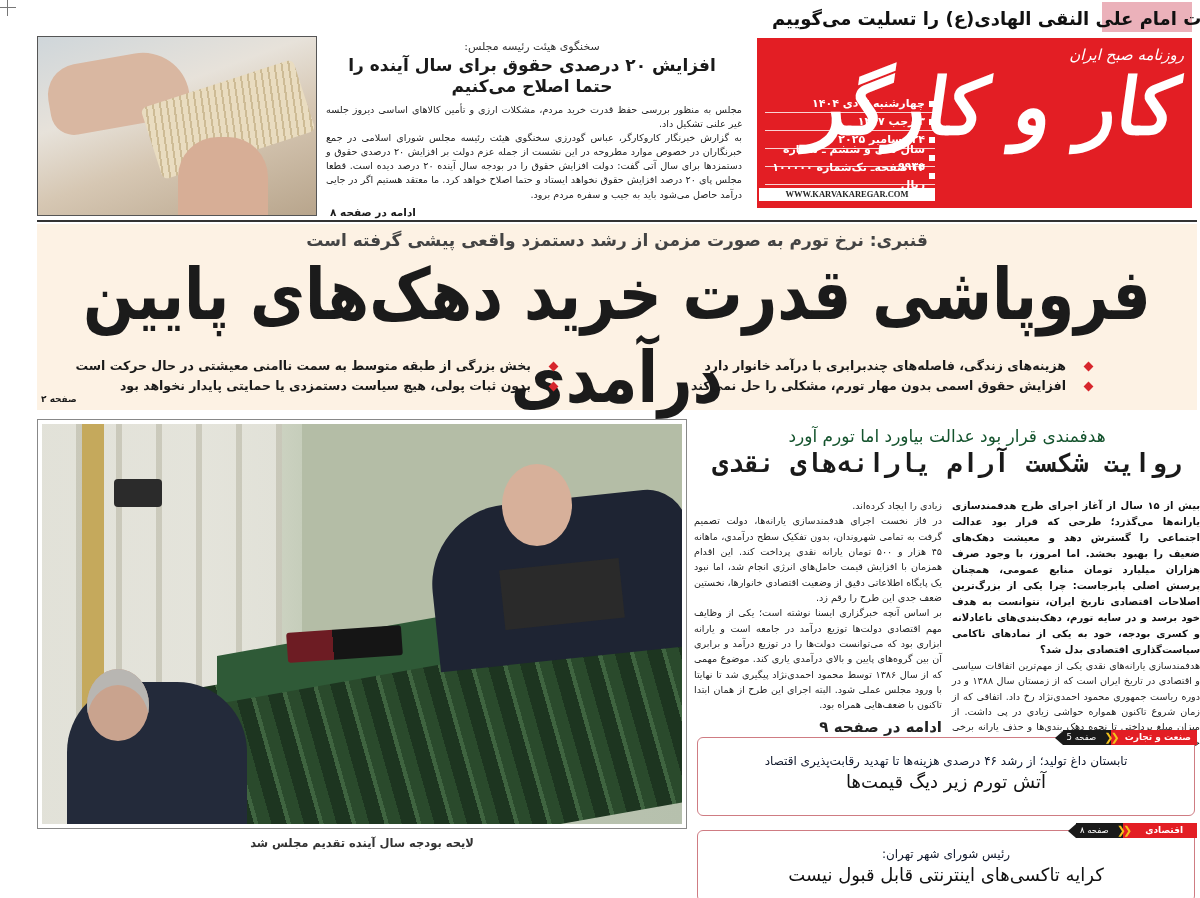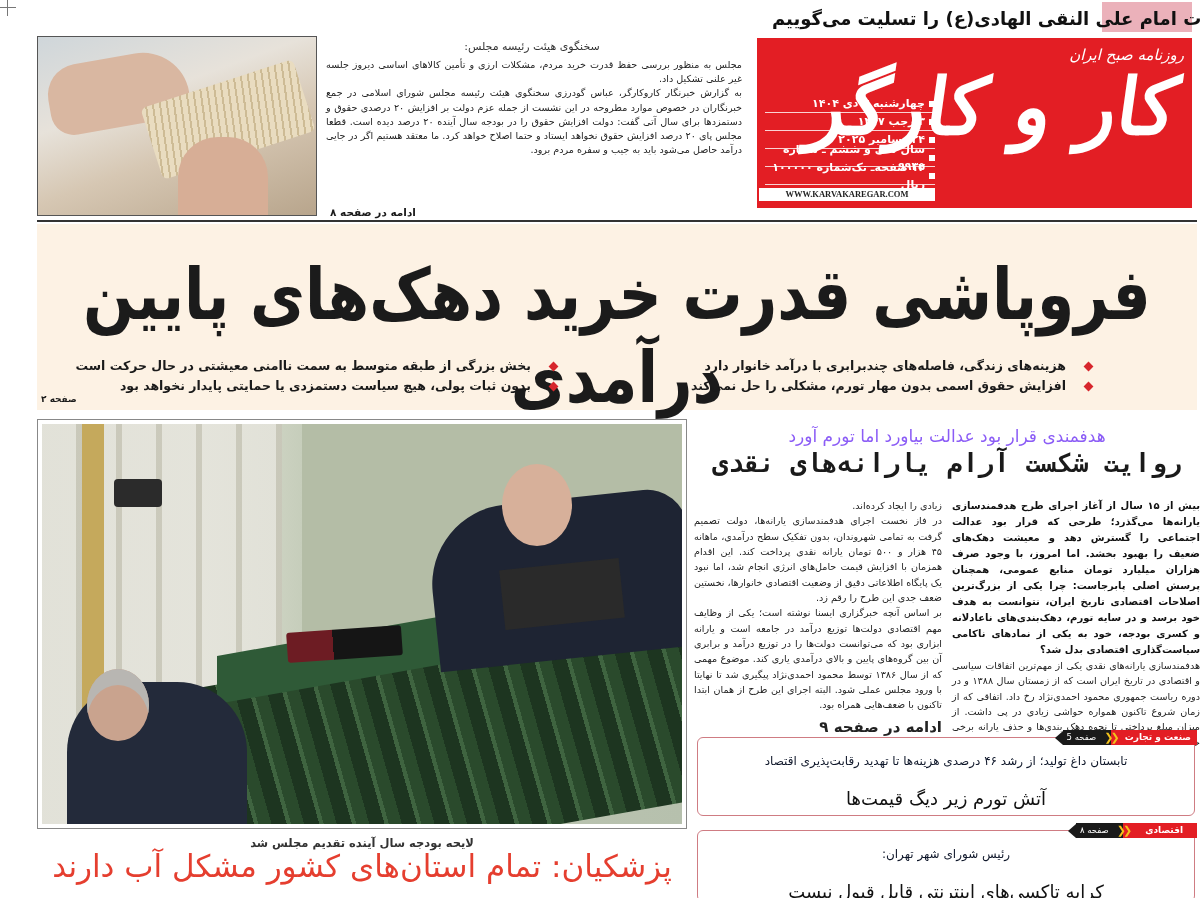--- a/index.html
+++ b/index.html
@@ -135,6 +135,10 @@
 </div>
 <div class="top-story">
   <div class="kicker">سخنگوی هیئت رئیسه مجلس:</div>
+  <div class="title">
+    <div>افزایش ۲۰ درصدی حقوق برای سال آینده را</div>
+    <div>حتما اصلاح می‌کنیم</div>
+  </div>
   <div class="body">
     <p>مجلس به منظور بررسی حفظ قدرت خرید مردم، مشکلات ارزی و تأمین کالاهای اساسی دیروز جلسه غیر علنی تشکیل داد.</p>
     <p>به گزارش خبرنگار کاروکارگر، عباس گودرزی سخنگوی هیئت رئیسه مجلس شورای اسلامی در جمع خبرنگاران در خصوص موارد مطروحه در این نشست از جمله عزم دولت بر افزایش ۲۰ درصدی حقوق و دستمزدها برای سال آتی گفت: دولت افزایش حقوق را در بودجه سال آینده ۲۰ درصد دیده است. قطعا مجلس پای ۲۰ درصد افزایش حقوق نخواهد ایستاد و حتما اصلاح خواهد کرد. ما معتقد هستیم اگر در جایی درآمد حاصل می‌شود باید به جیب و سفره مردم برود.</p>

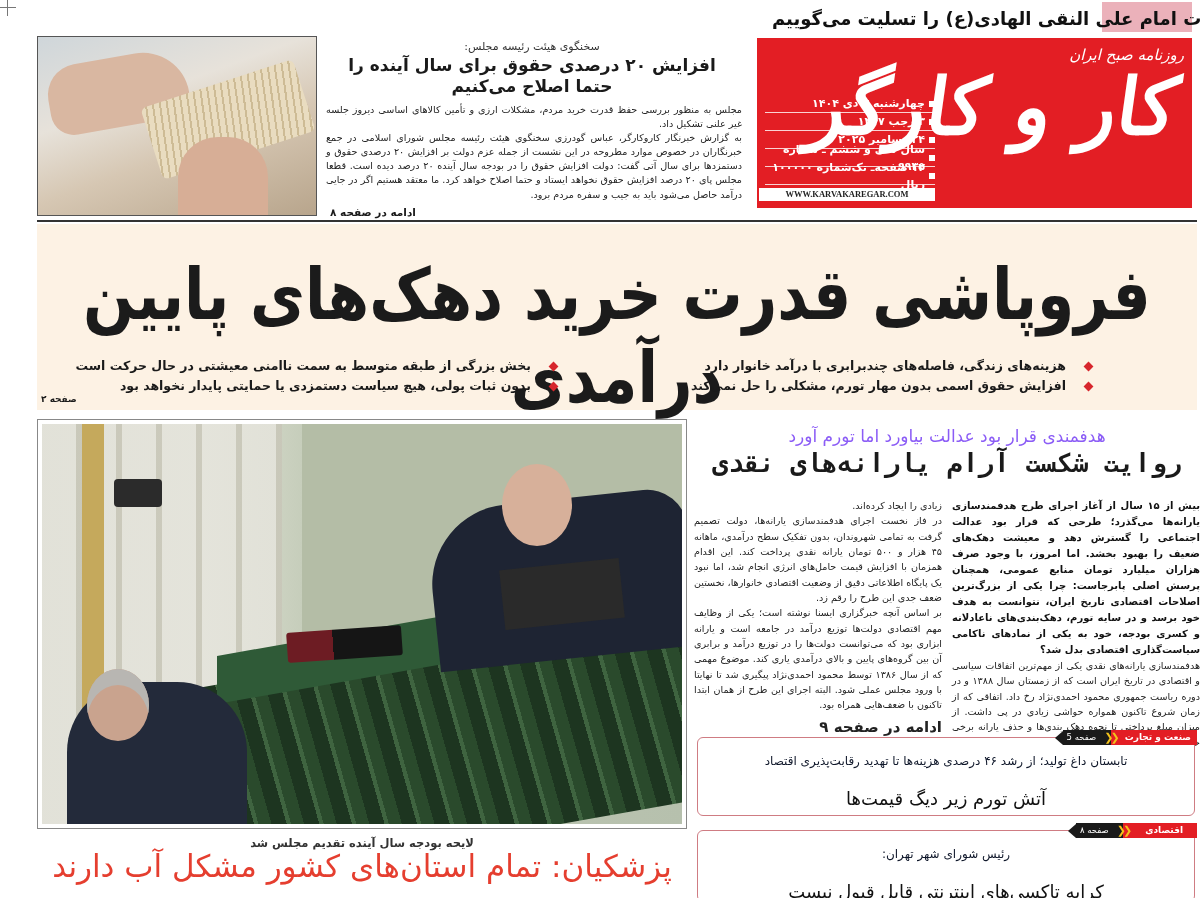--- a/index.html
+++ b/index.html
@@ -149,6 +149,7 @@
 <div class="rule-top"></div>
 
 <div class="lead">
+  <div class="sub">قنبری: نرخ تورم به صورت مزمن از رشد دستمزد واقعی پیشی گرفته است</div>
   <div class="head">فروپاشی قدرت خرید دهک‌های پایین درآمدی</div>
   <div class="bullets right">
     <div class="bullet">

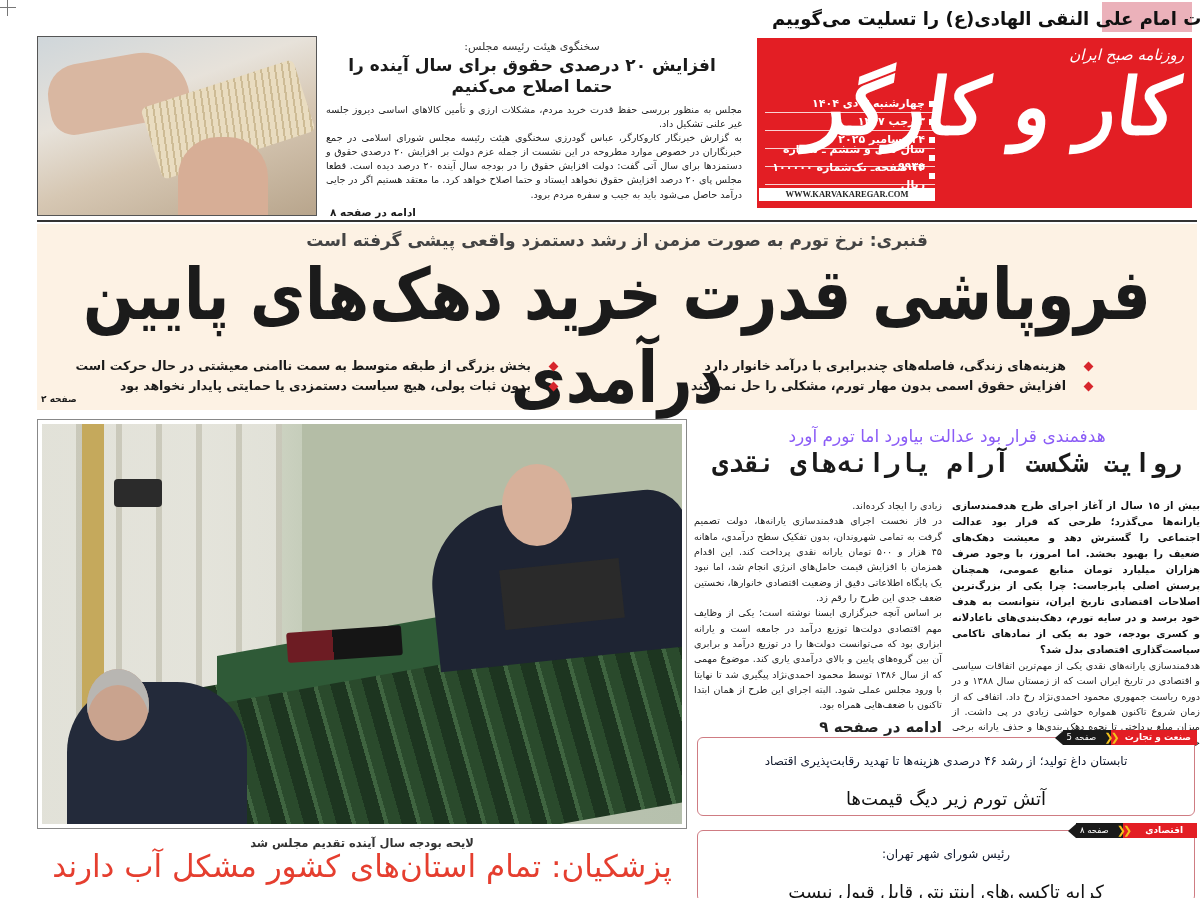--- a/index.html
+++ b/index.html
@@ -71,7 +71,7 @@
 
   
   .sub-story { position: absolute; left: 694px; top: 420px; width: 506px; }
-  .sub-story .kicker { text-align:center; font-size: 17px; color:#8b5cf6; margin-top: 6px; }
+  .sub-story .kicker { text-align:center; font-size: 17px; color:#14532d; margin-top: 6px; }
   .sub-story .title { text-align:center; font-size: 26px; font-weight: 900; margin-top: 2px; font-family: Liberation Mono, monospace; }
   .sub-cols { position: absolute; top: 78px; left: 0; width: 506px; display:flex; flex-direction: row; gap: 10px; }
   .sub-col { width: 248px; font-size: 9.6px; line-height: 1.6; text-align: justify; text-align-last: right; color:#222; }

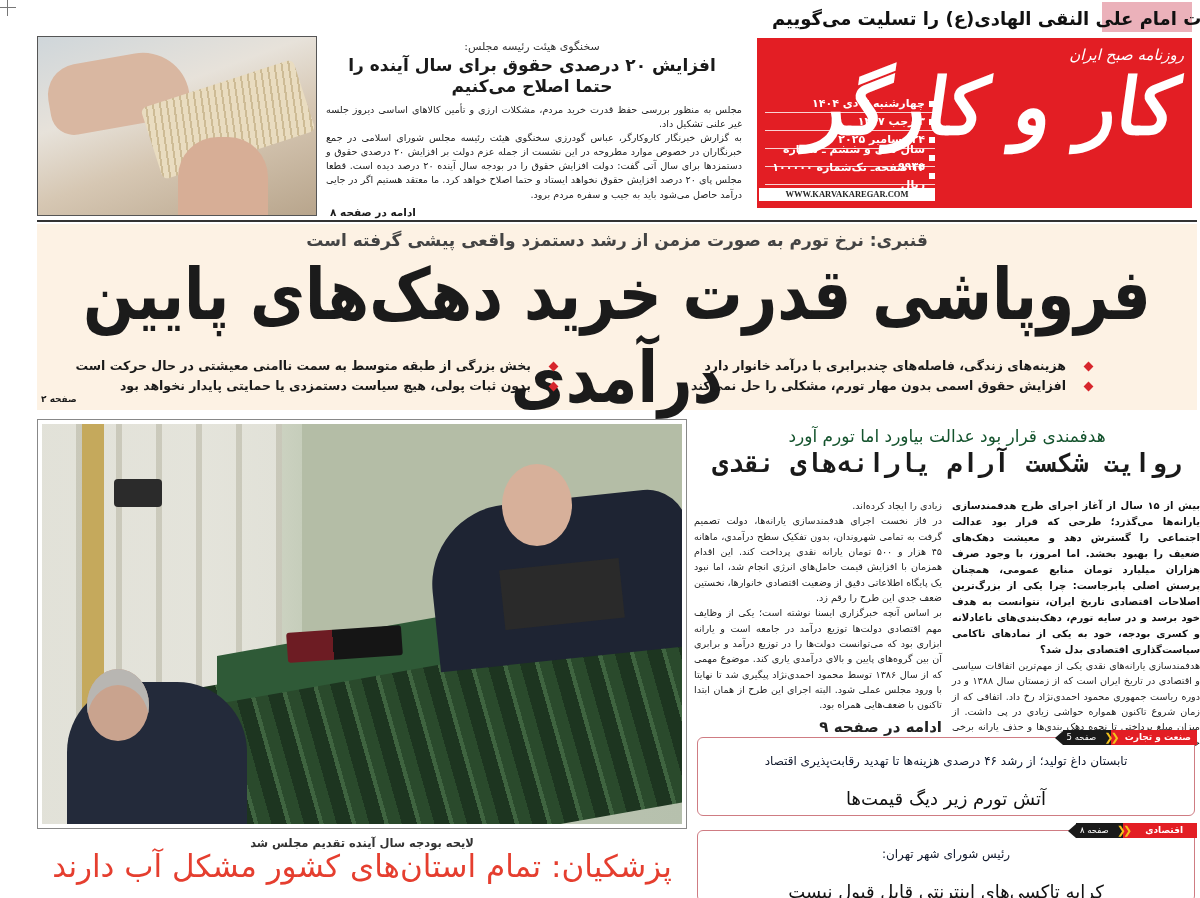--- a/index.html
+++ b/index.html
@@ -83,7 +83,7 @@
   .teaser.t1 { top: 737px; height: 79px; }
   .teaser.t2 { top: 830px; height: 72px; }
   .teaser .kicker { font-size: 12px; color: #0f172a; margin-top: 16px; }
-  .teaser .title { font-size: 18px; color: #111; margin-top: 20px; }
+  .teaser .title { font-size: 18px; color: #111; margin-top: 3px; }
   .tag { position: absolute; top: -8px; right: -3px; height: 15px; display:flex; flex-direction: row; align-items:center; }
   .tag .cat { background: #e31e24; color: #fff; font-size: 9px; font-weight: bold; height: 15px; line-height: 15px; padding: 0 6px; }
   .tag .chev { color: #f3c21b; font-size: 11px; font-weight: 900; height: 15px; line-height: 15px; background: linear-gradient(90deg, #1a1a1a 50%, #e31e24 50%); padding: 0 2px; letter-spacing: -3px; }

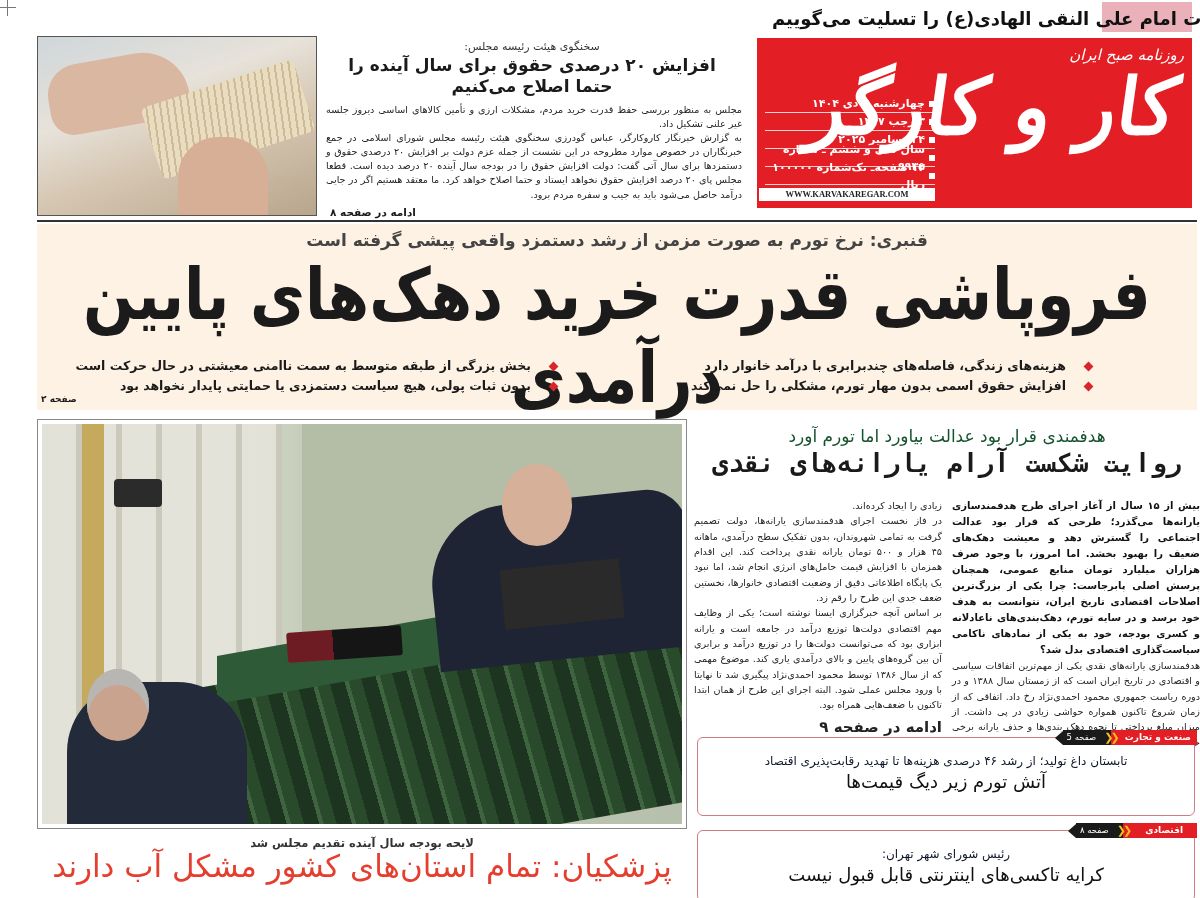--- a/index.html
+++ b/index.html
@@ -192,7 +192,6 @@
 </div>
 <div class="parl-caption">
   <div class="kicker">لایحه بودجه سال آینده تقدیم مجلس شد</div>
-  <div class="title">پزشکیان: تمام استان‌های کشور مشکل آب دارند</div>
 </div>
 
 <div class="sub-story">

